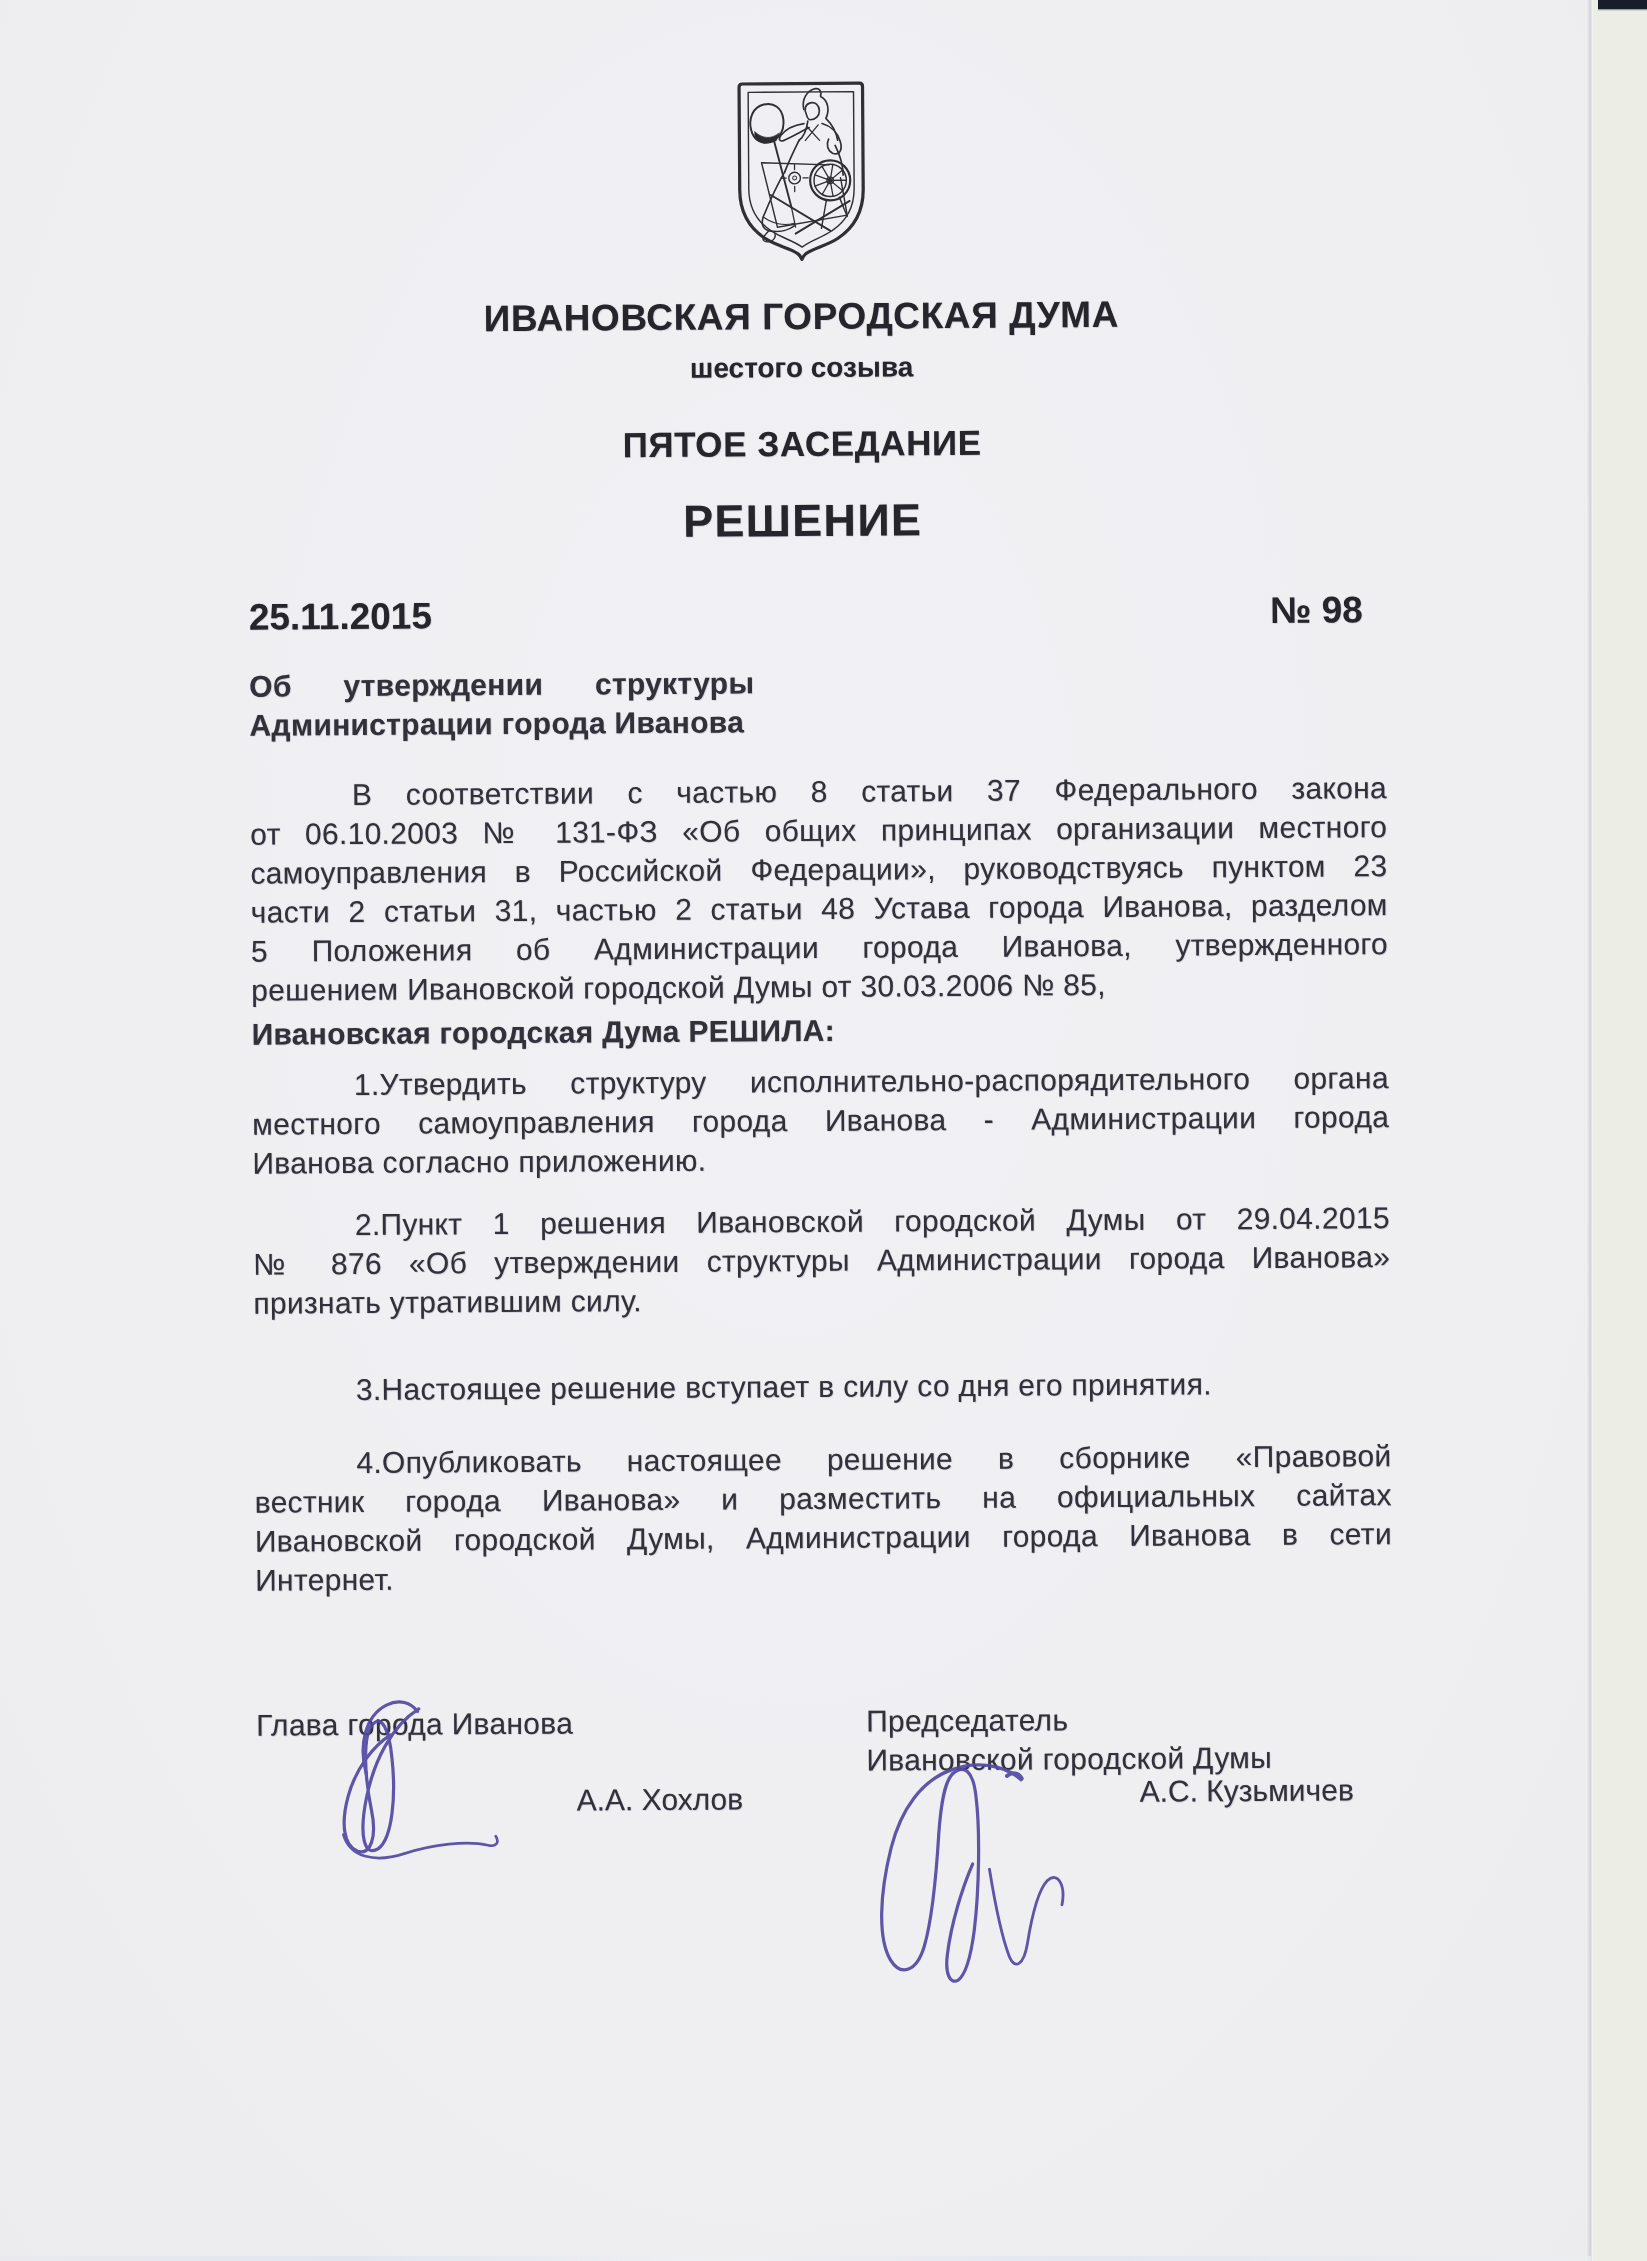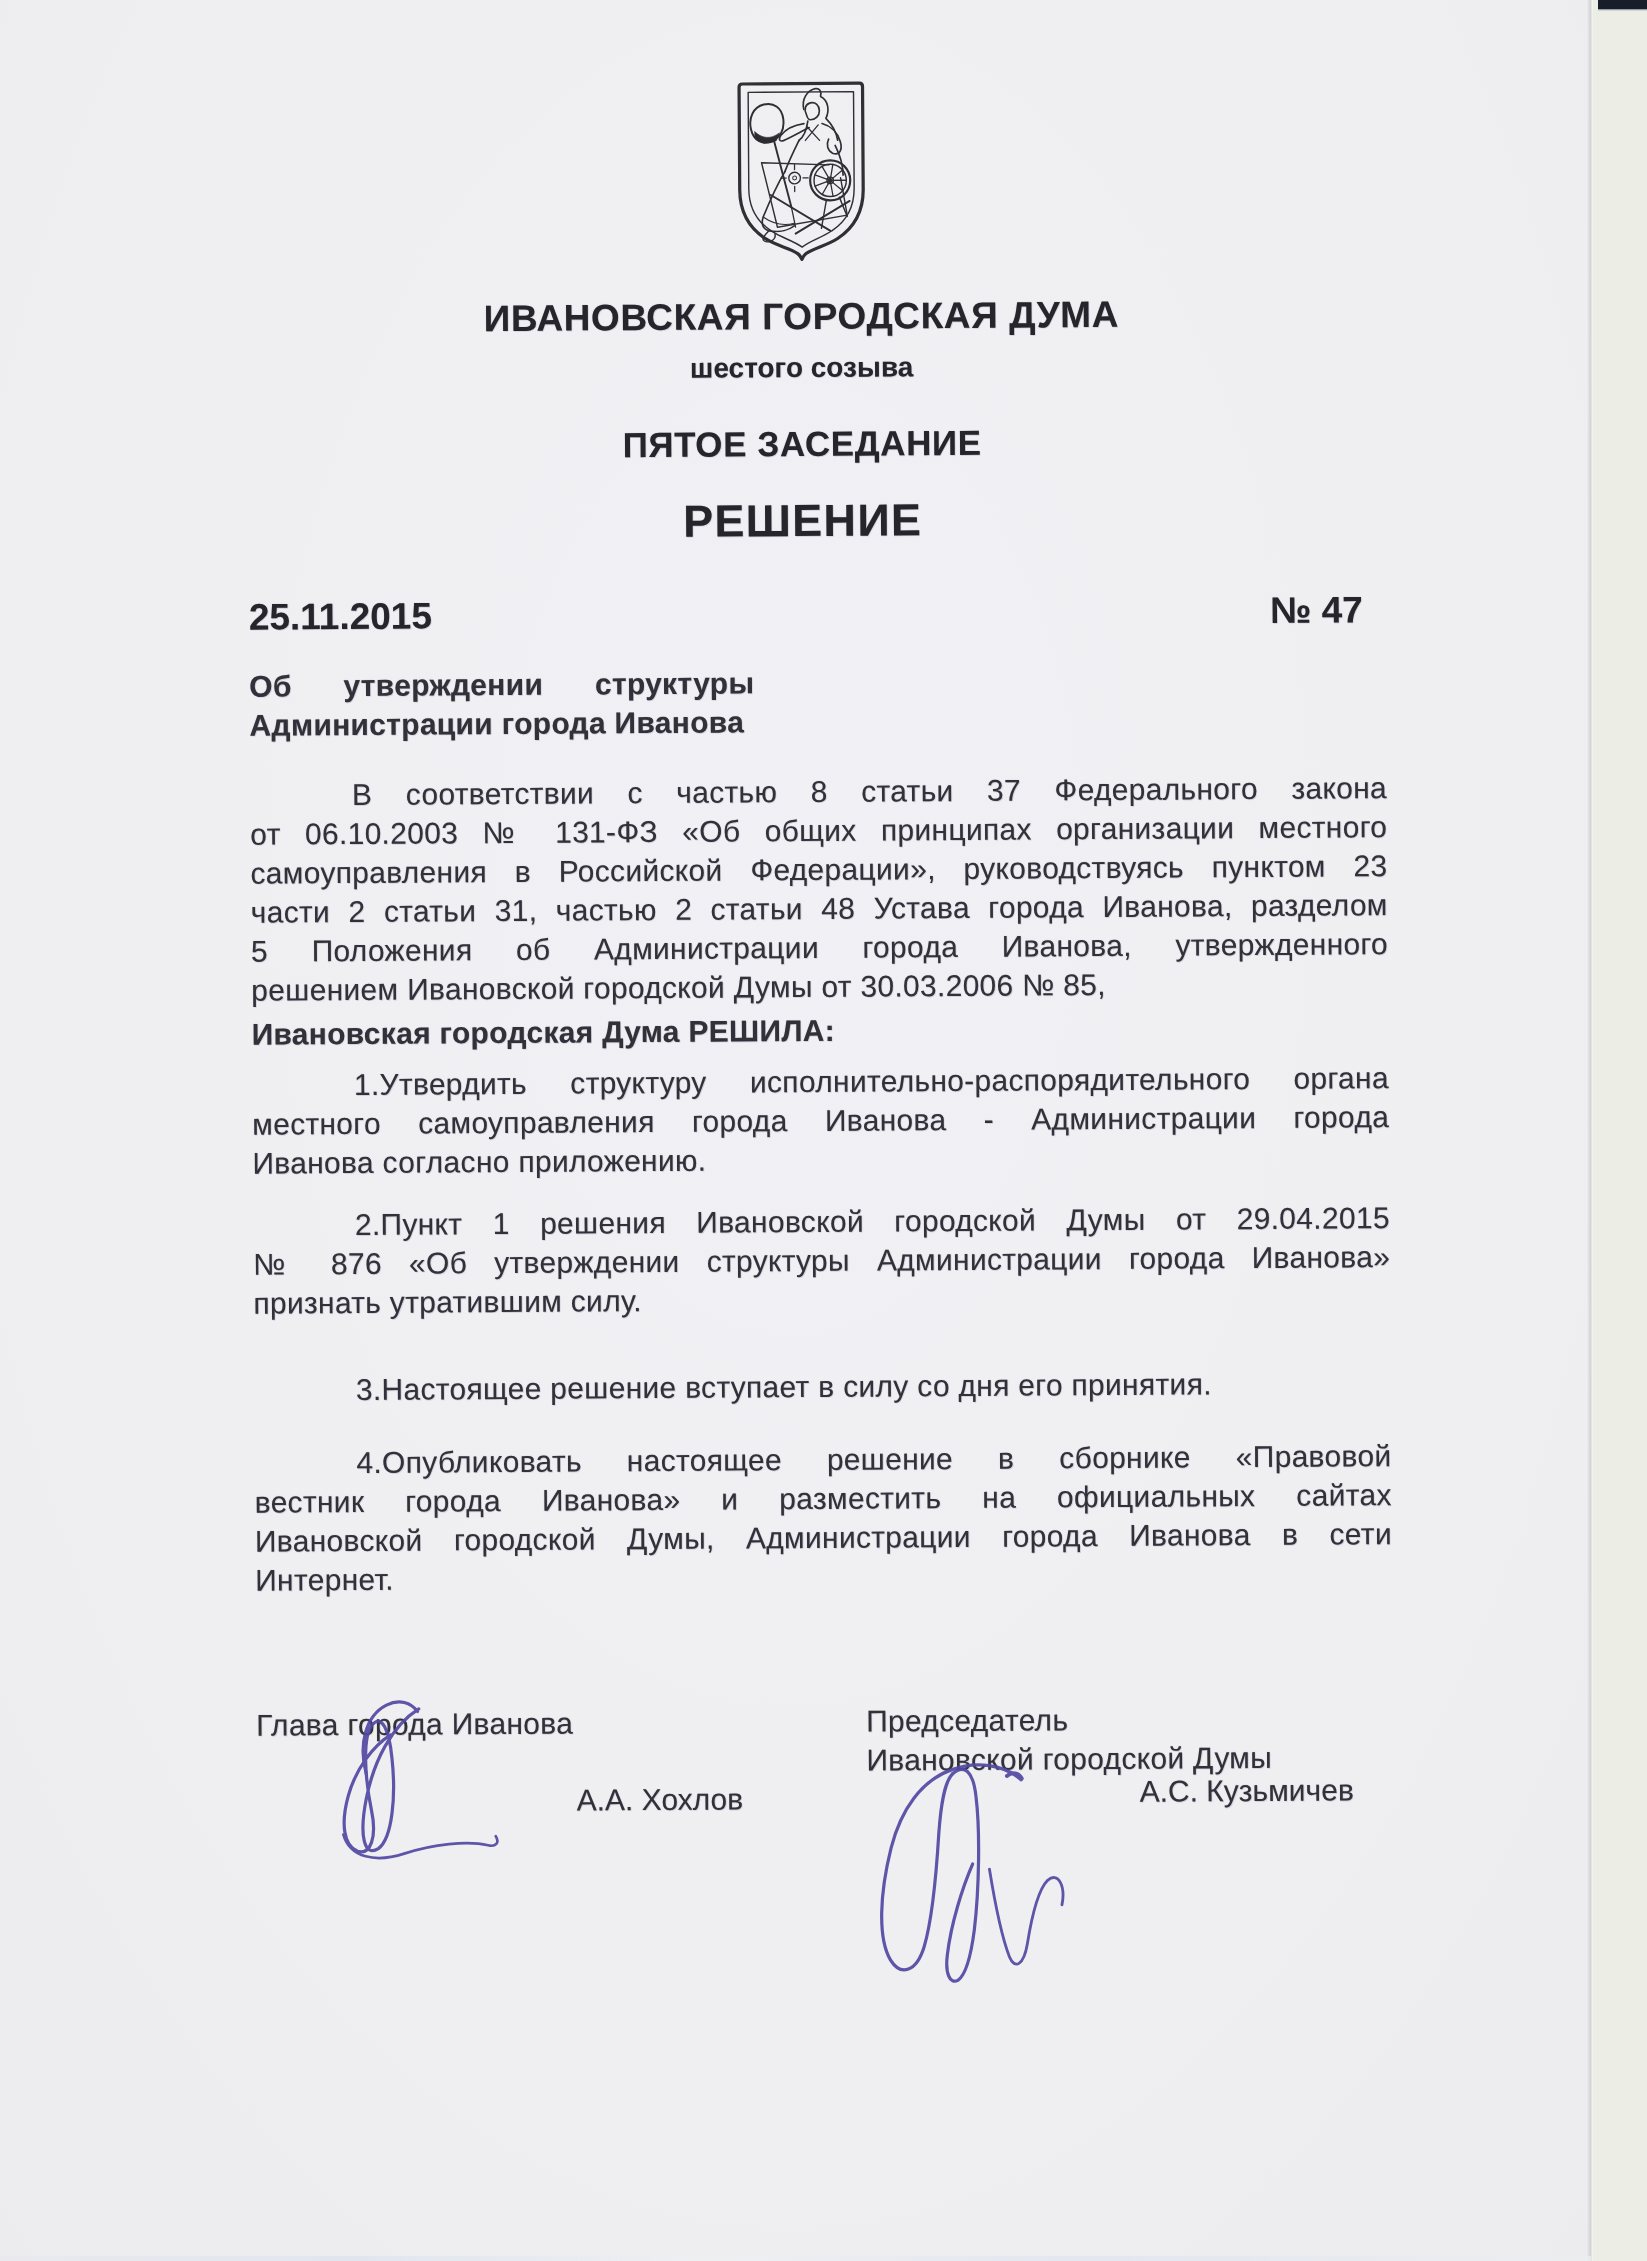--- a/index.html
+++ b/index.html
@@ -149,7 +149,7 @@
 
     <div class="daterow txt">
       <span>25.11.2015</span>
-      <span>№ 47</span>
+      <span>№ 98</span>
     </div>
 
     <div class="pblock subject bold txt">

